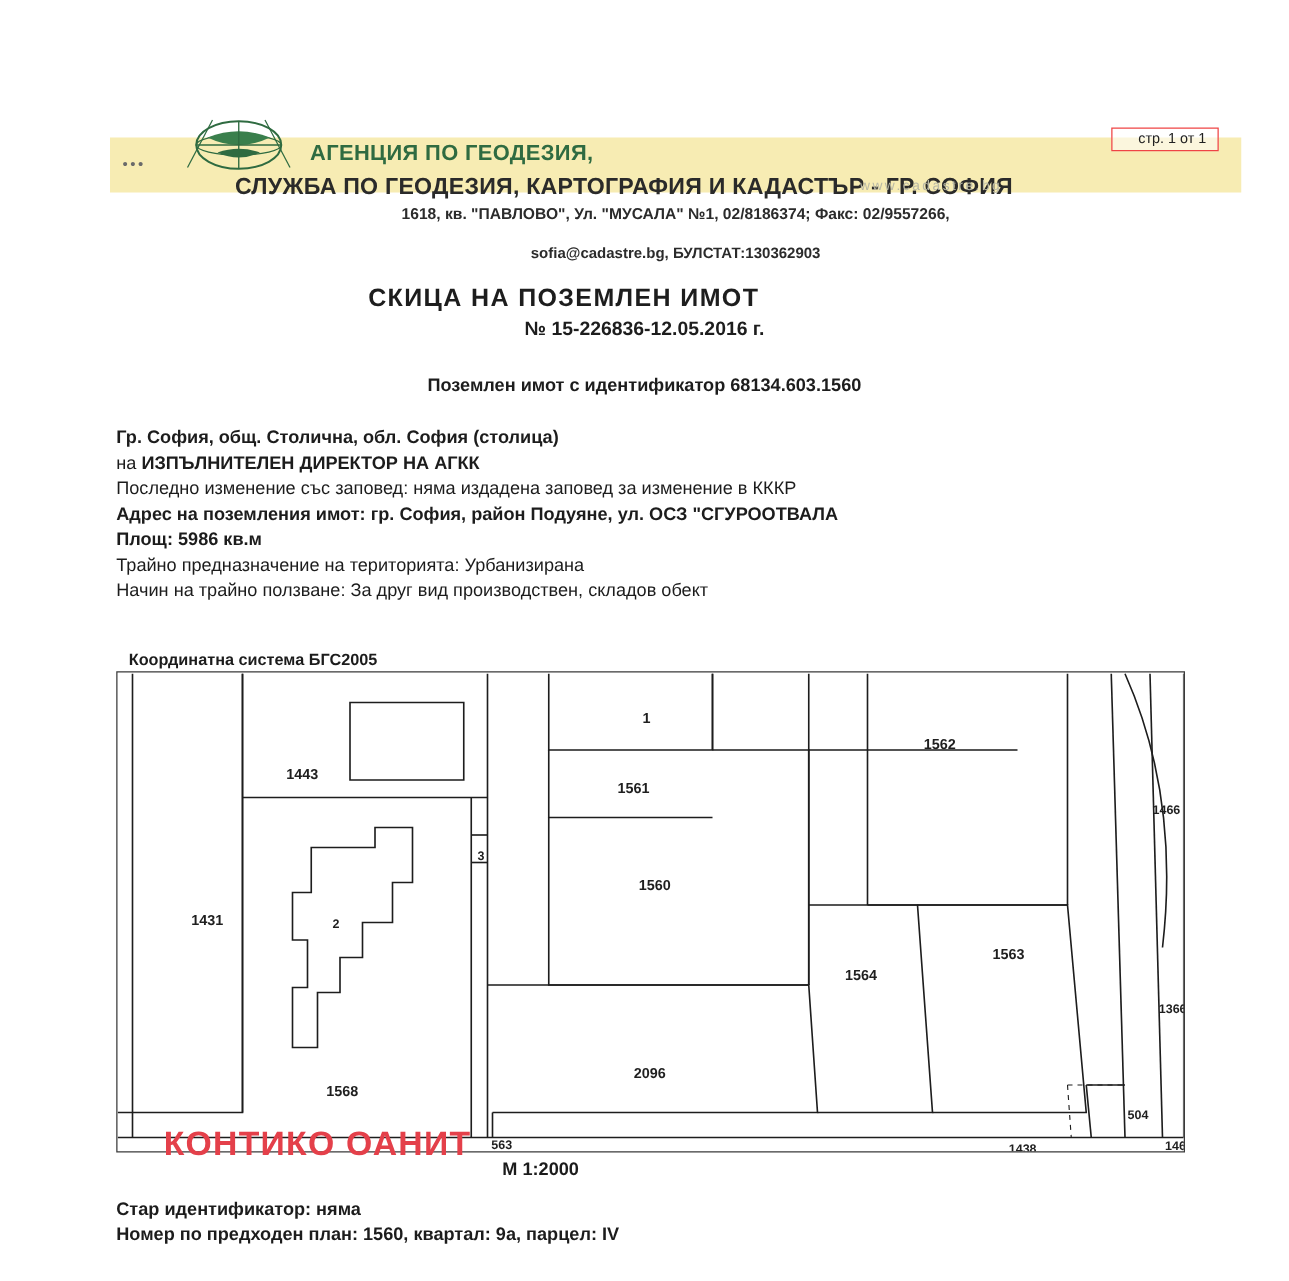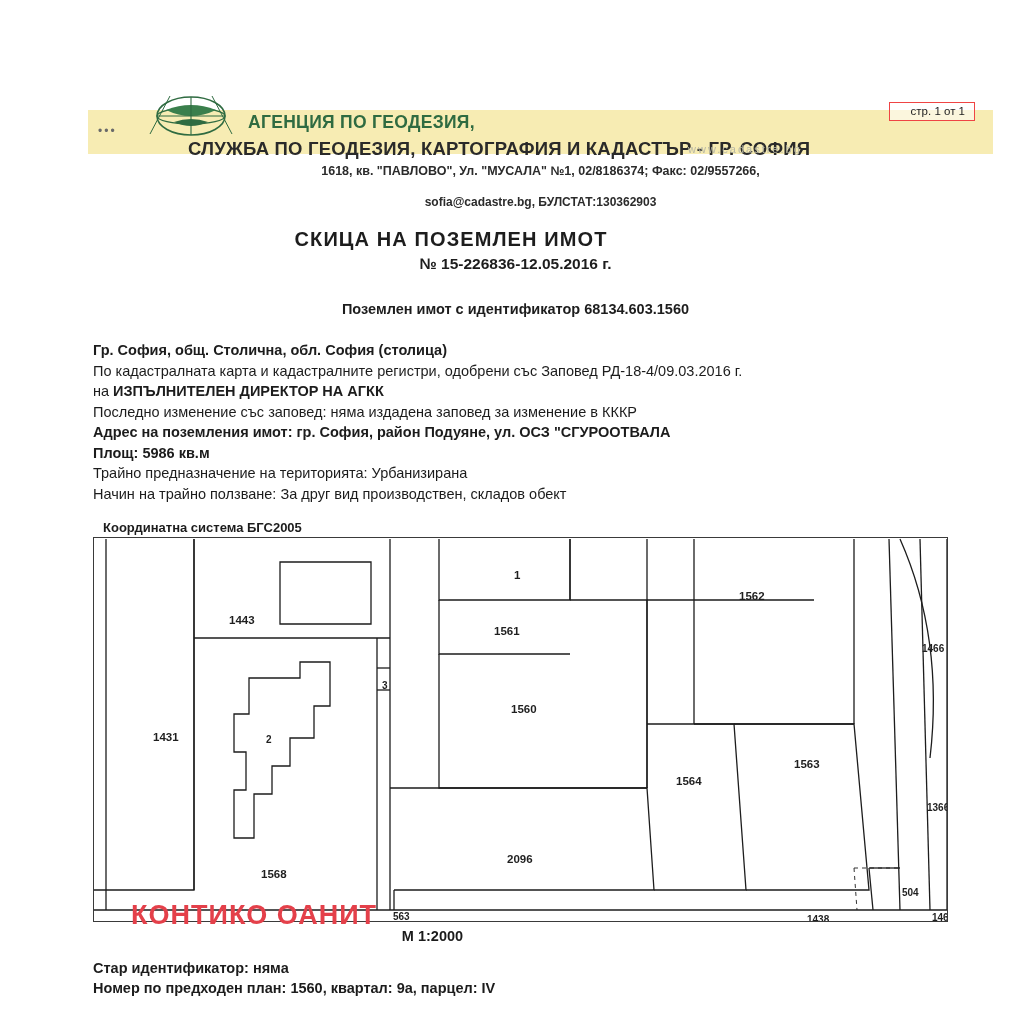--- a/index.html
+++ b/index.html
@@ -270,7 +270,6 @@
 
   <div class="props">
     <div class="row">Гр. София, общ. Столична, обл. София (столица)</div>
-    <div class="row row-normal">По кадастралната карта и кадастралните регистри, одобрени със Заповед РД-18-4/09.03.2016 г.</div>
     <div class="row row-normal">
       <span>на</span>
       <b>ИЗПЪЛНИТЕЛЕН ДИРЕКТОР НА АГКК</b>

